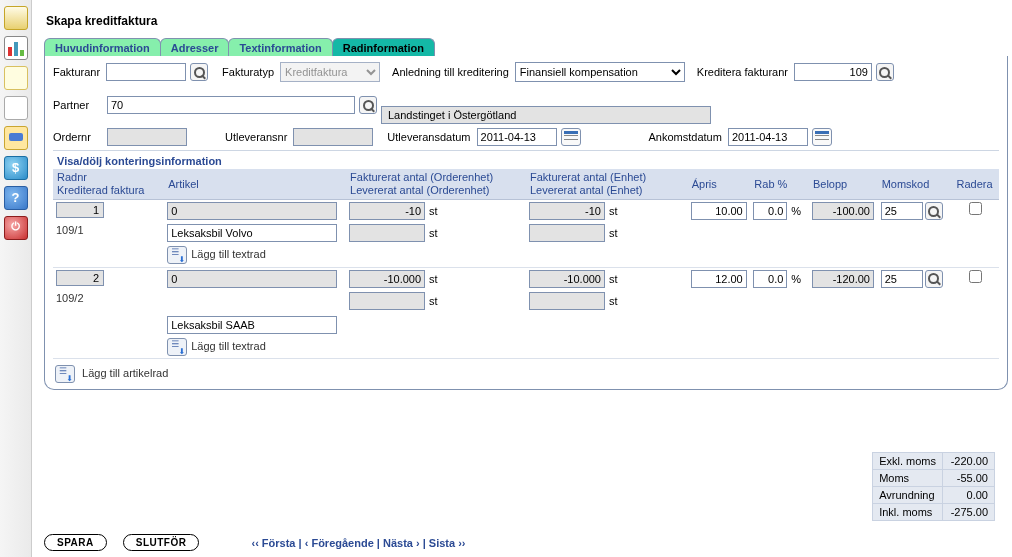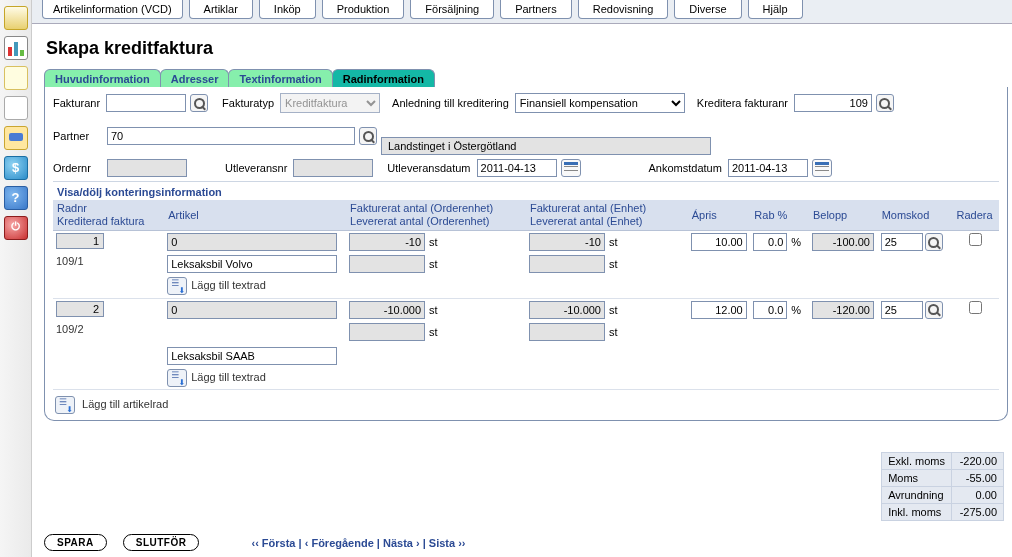--- a/index.html
+++ b/index.html
@@ -101,17 +101,6 @@
 </div>
 
 <div class="main">
-  <div class="menu">
-    <div class="menu-item wide">Artikelinformation (VCD)</div>
-    <div class="menu-item">Artiklar</div>
-    <div class="menu-item">Inköp</div>
-    <div class="menu-item">Produktion</div>
-    <div class="menu-item">Försäljning</div>
-    <div class="menu-item">Partners</div>
-    <div class="menu-item">Redovisning</div>
-    <div class="menu-item">Diverse</div>
-    <div class="menu-item">Hjälp</div>
-  </div>
 
   <h1>Skapa kreditfaktura</h1>
 

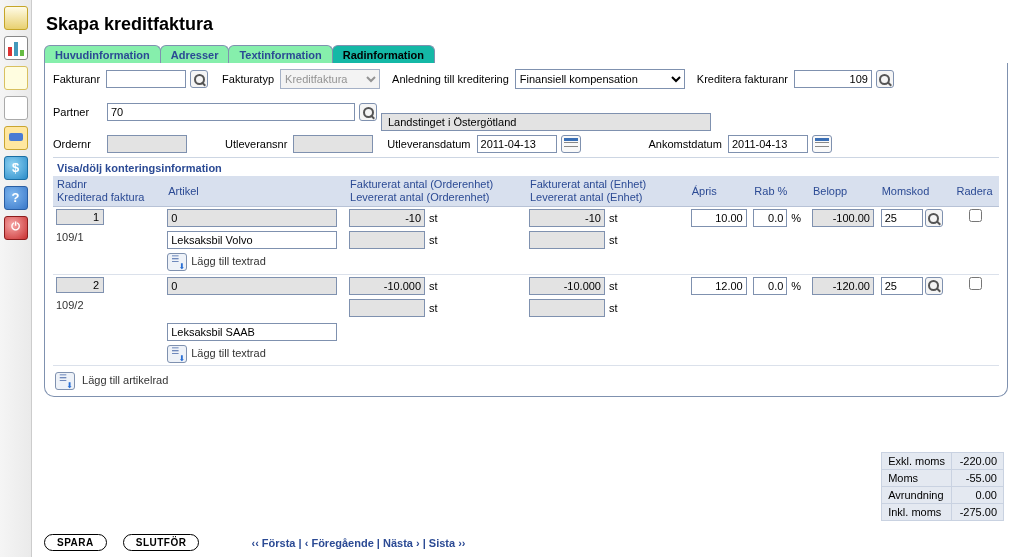--- a/index.html
+++ b/index.html
@@ -32,7 +32,7 @@
 .menu-item.wide{padding:3px 10px;}
 
 
-h1 { font-size: 18px; font-weight: bold; margin: 14px 0 10px 14px; color: #000; }
+h1 { font-size: 12px; font-weight: bold; margin: 14px 0 10px 14px; color: #000; }
 
 
 .tabstrip{margin-left:12px;display:flex;align-items:flex-end;}

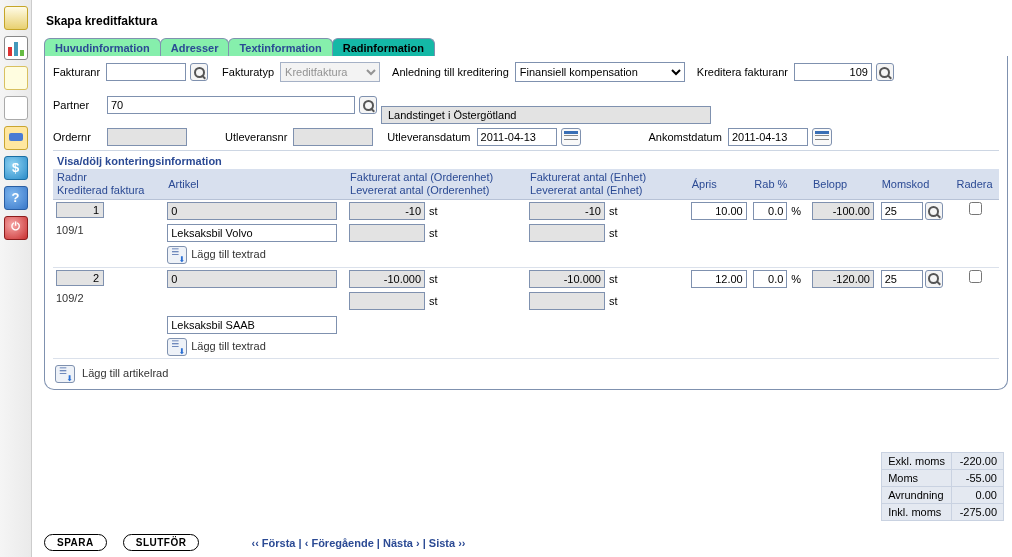--- a/index.html
+++ b/index.html
@@ -76,7 +76,7 @@
 
 
 .bottom{position:absolute;left:12px;right:4px;bottom:6px;}
-.totals{position:absolute;right:4px;bottom:30px;border-collapse:collapse;border-radius:28px;}
+.totals{position:absolute;right:13px;bottom:30px;border-collapse:collapse;border-radius:28px;}
 .totals td{background:#e4e9f1;border:1px solid #c9d2e1;padding:2px 6px;font-size:11px;}
 .totals td.v{text-align:right;width:52px;}
 .actionbar{display:flex;align-items:center;gap:16px;}

